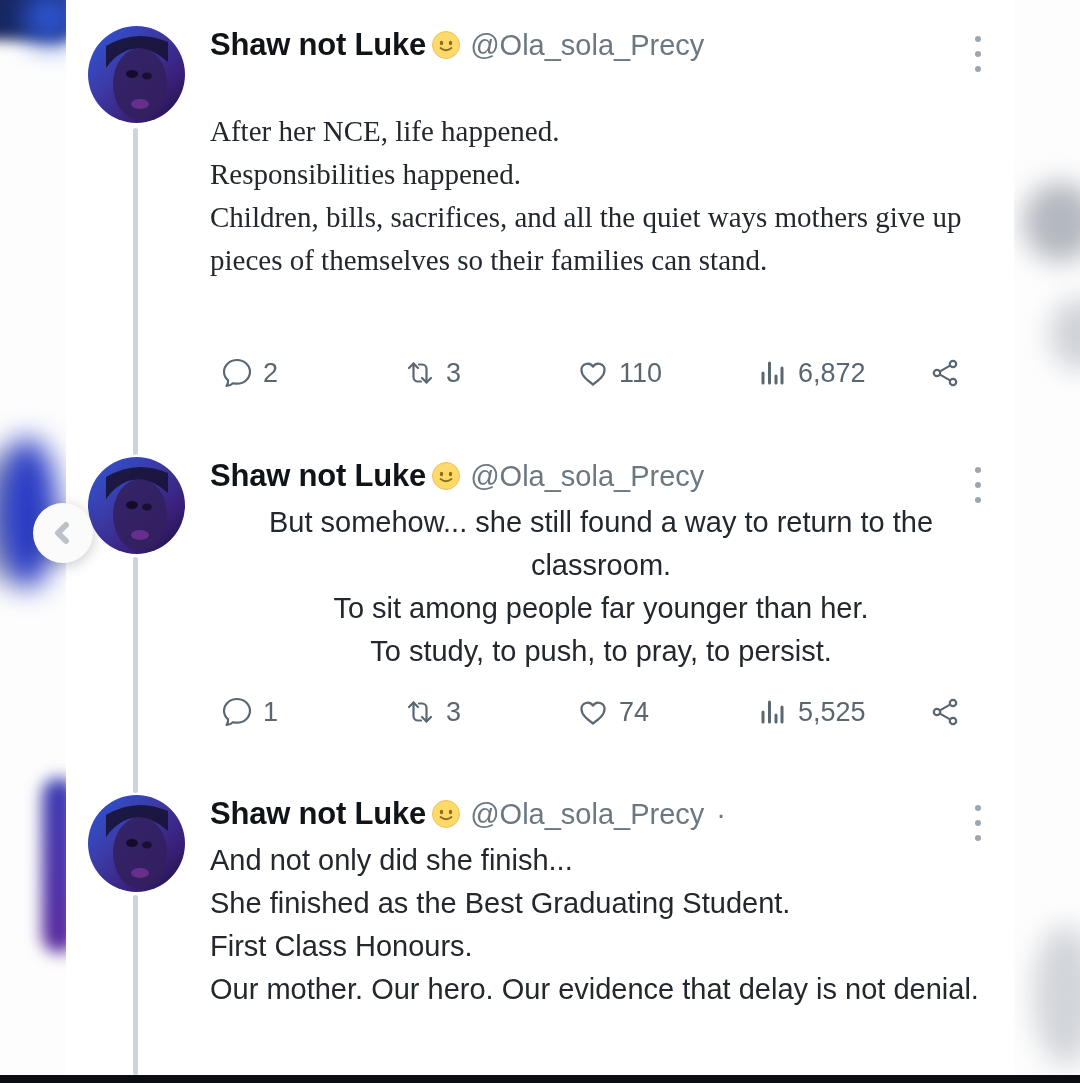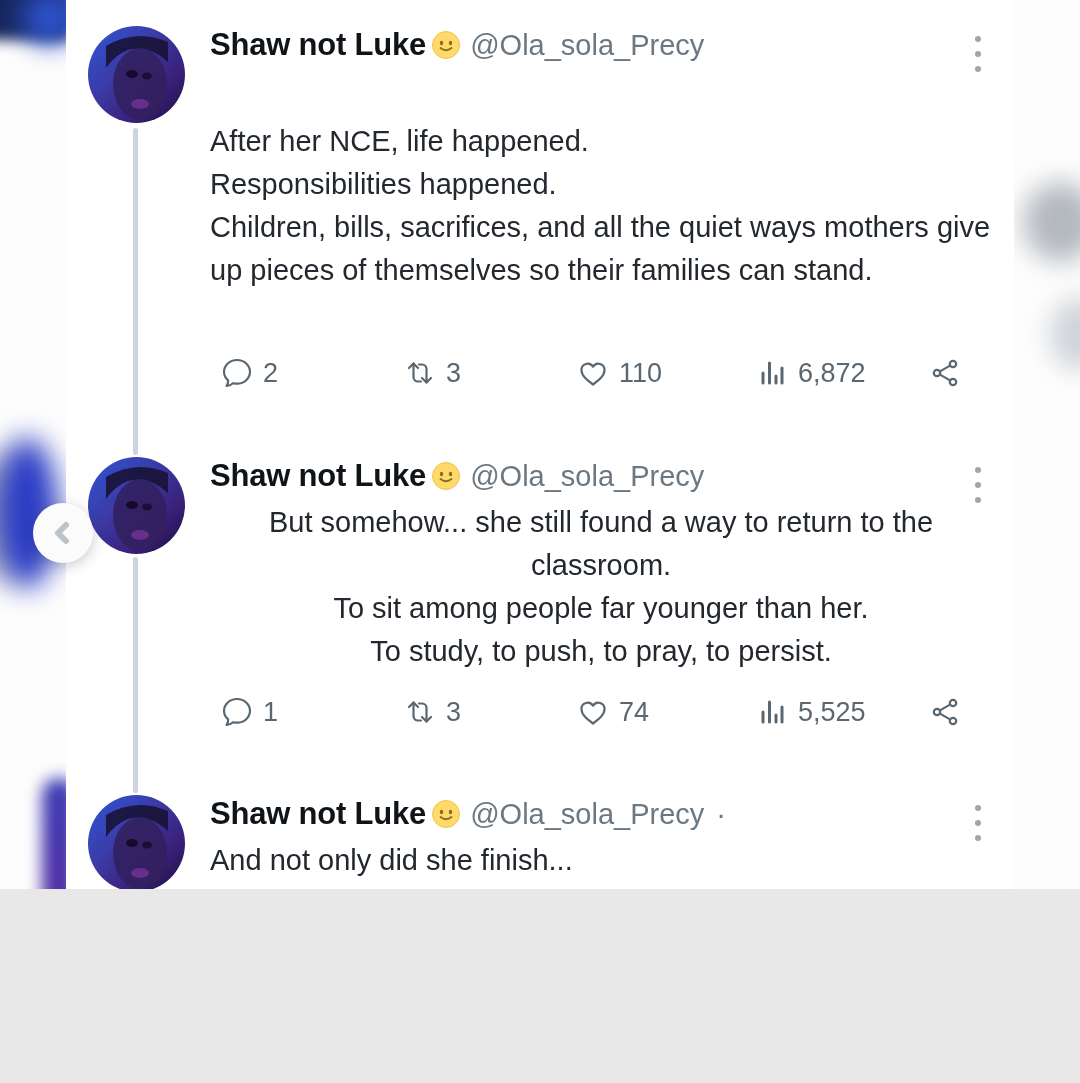--- a/index.html
+++ b/index.html
@@ -4,7 +4,7 @@
 <style>
   * { margin:0; padding:0; box-sizing:border-box; }
   body { background:#e8e8e8; font-family:"Liberation Sans", sans-serif; }
-  .screen { position:relative; width:1080px; height:889px; background:#ffffff; overflow:hidden; }
+  .screen { position:relative; width:1080px; height:1083px; background:#ffffff; overflow:hidden; }
 
   
   .edge-strip { position:absolute; top:0; height:1083px; width:66px; background:#fdfdfd; overflow:hidden; }

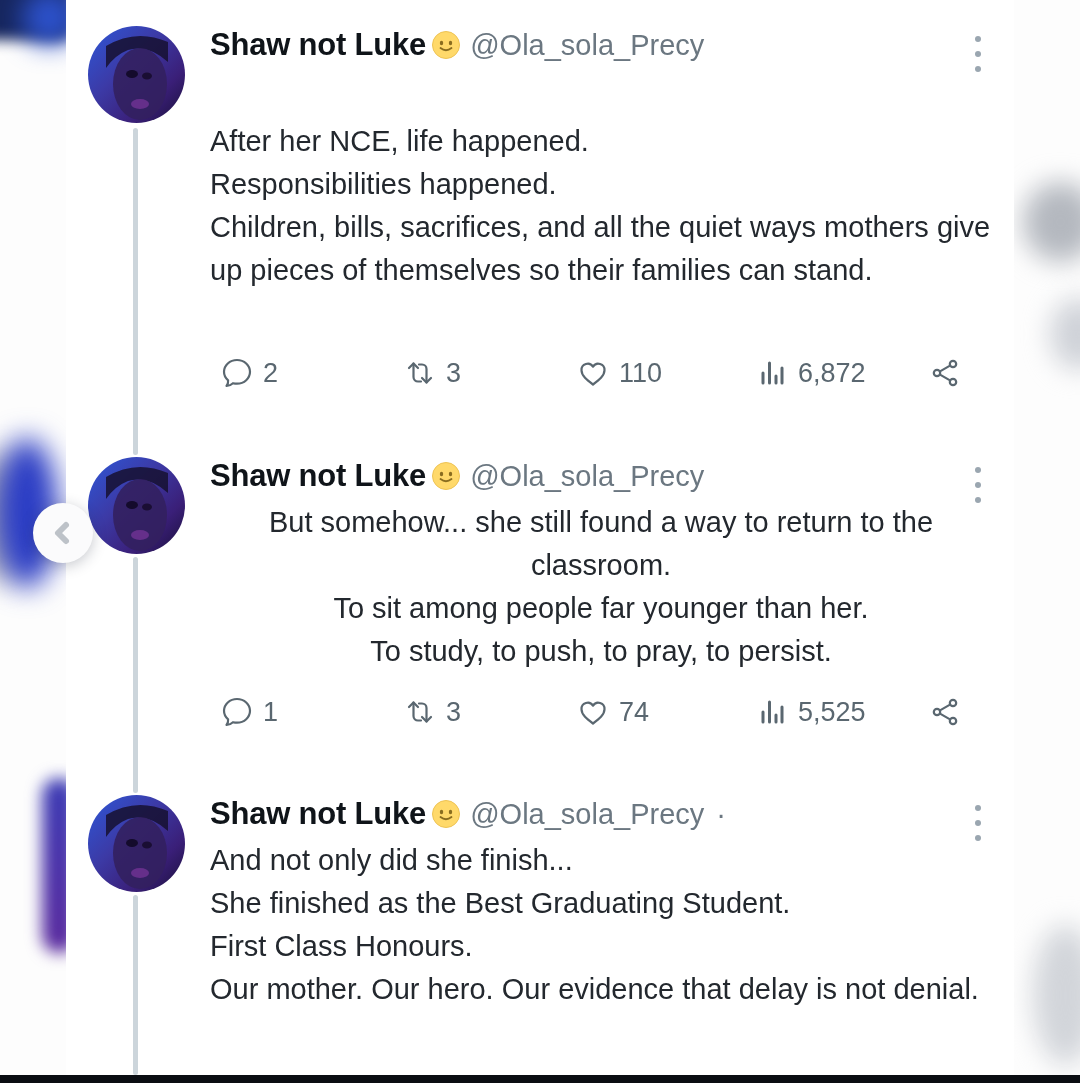--- a/index.html
+++ b/index.html
@@ -46,7 +46,7 @@
   .replying-link { color:#4a9bd7; margin-left:9px; cursor:pointer; }
 
   .tweet-body { position:absolute; left:210px; width:782px; font-size:29px; line-height:43px; color:#23282e; white-space:pre-line; }
-  .t1 .tweet-body { top:96px; }
+  .t1 .tweet-body { top:86px;font-family:Liberation Serif, serif; }
   .t2 .tweet-body { top:46px;text-align:center; }
   .t3 .tweet-body { top:46px; }
 

